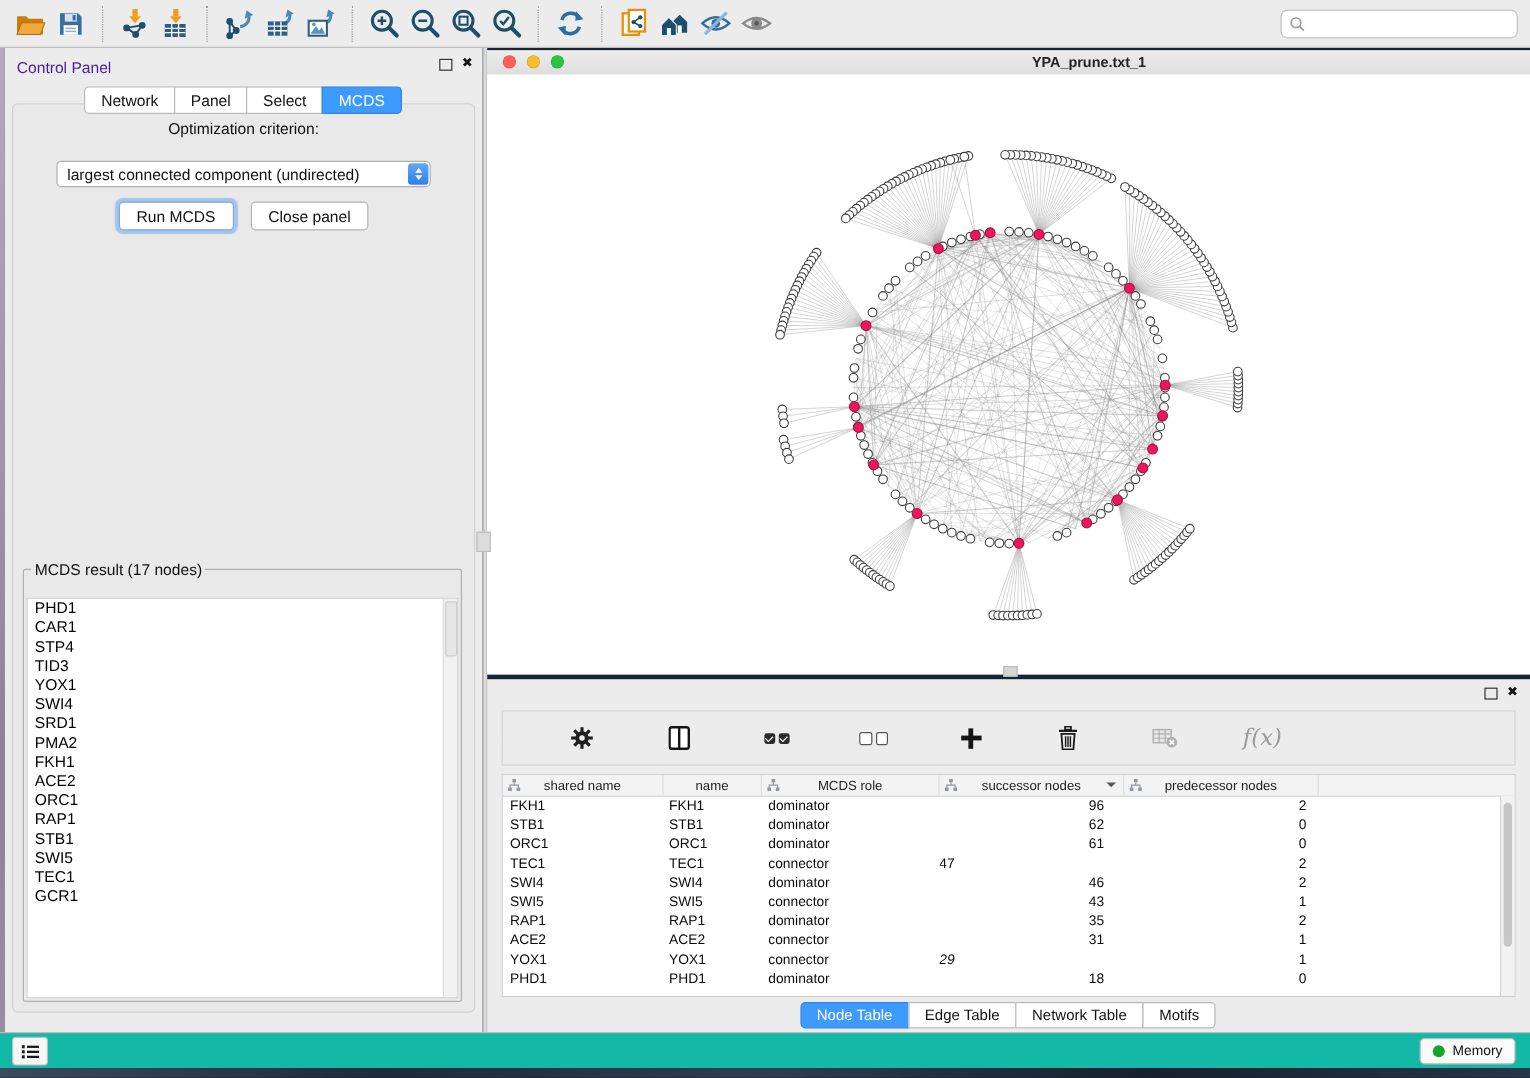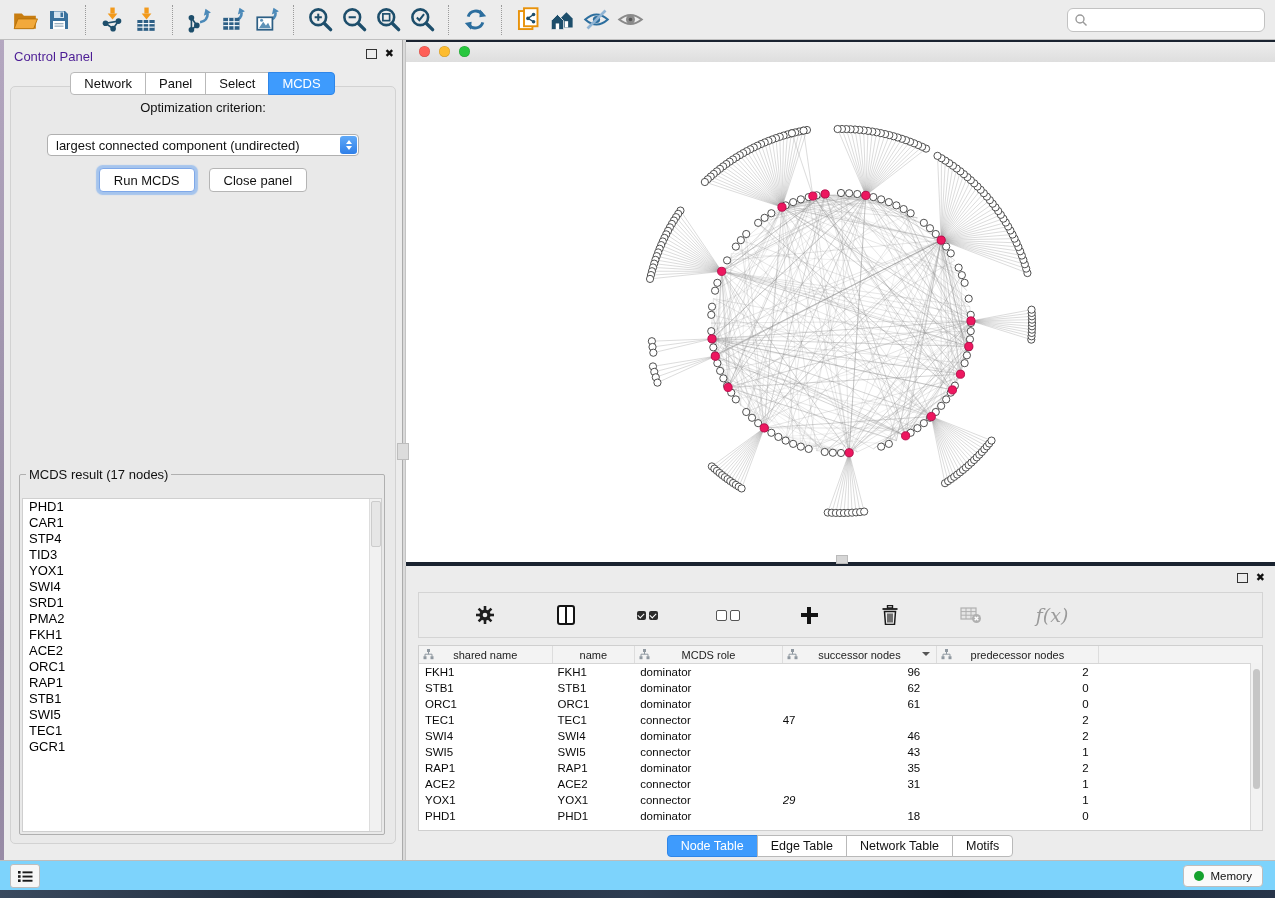--- a/index.html
+++ b/index.html
@@ -338,6 +338,7 @@
       <span class="light" style="background:#fdbc2f"></span>
       <span class="light" style="background:#28c73f"></span>
     </span>
+    <span id="net-title-text">YPA_prune.txt_1</span>
   </div>
   <div id="net-canvas"><svg width="870" height="500">
         <g>

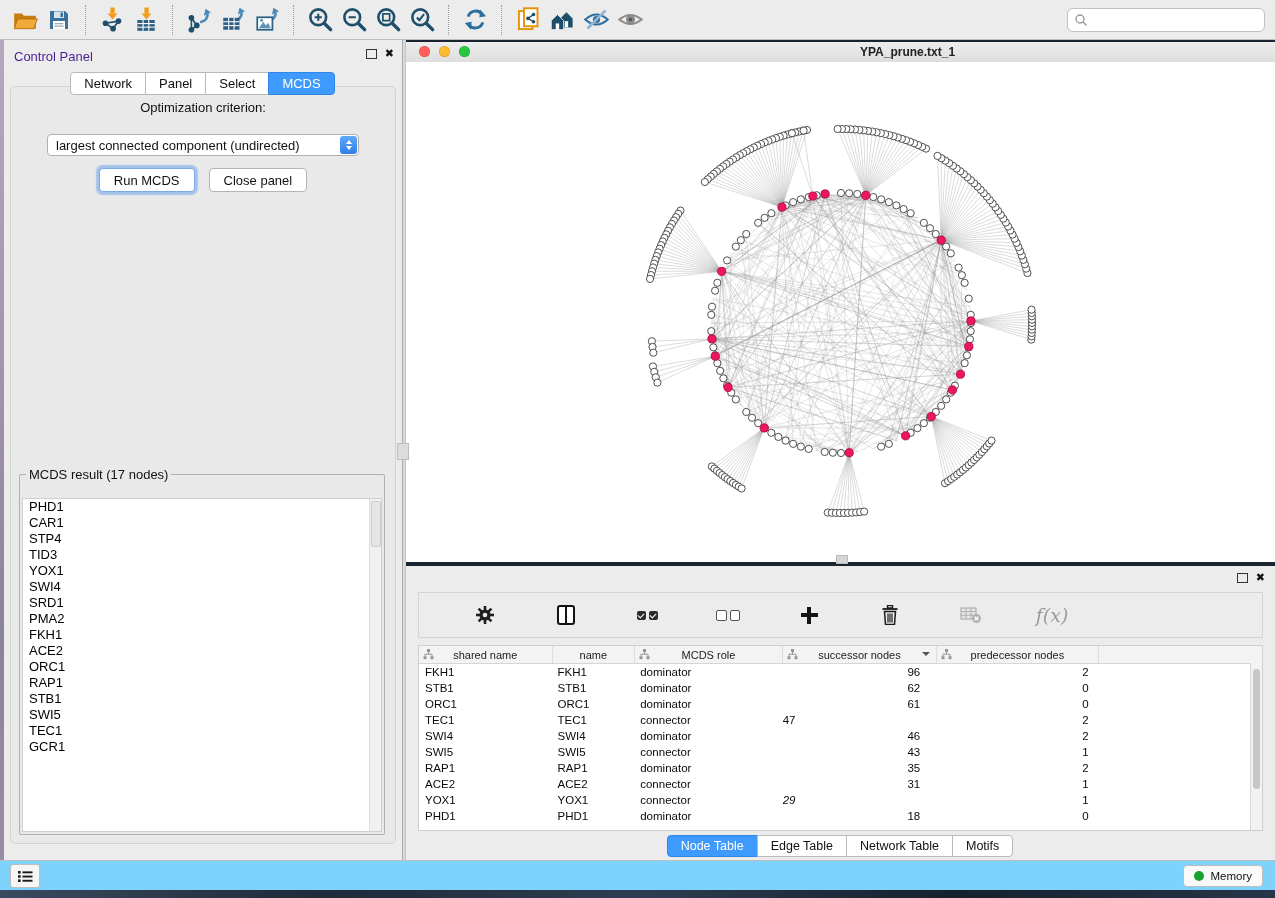--- a/index.html
+++ b/index.html
@@ -95,7 +95,7 @@
   #tp-tabs{position:absolute;left:0;right:0;top:269px;display:flex;justify-content:center;z-index:2;}
   #tp-tabs .seg-tab{font-size:12.5px;height:16px;line-height:16px;}
   
-  #status-bar{position:absolute;left:0;right:0;top:860px;height:30px;background:#7dd3fc;border-top:1px solid #bdbdbd;box-sizing:border-box;}
+  #status-bar{position:absolute;left:0;right:0;top:860px;height:30px;background:#14b8a6;border-top:1px solid #bdbdbd;box-sizing:border-box;}
   #list-btn{position:absolute;left:10px;top:3px;width:28px;height:22px;background:#f6f6f6;border:1px solid #bdbdbd;
     border-radius:3px;display:flex;align-items:center;justify-content:center;}
   #memory-btn{position:absolute;right:12px;top:4px;height:22px;padding:0 10px;background:#fafafa;

